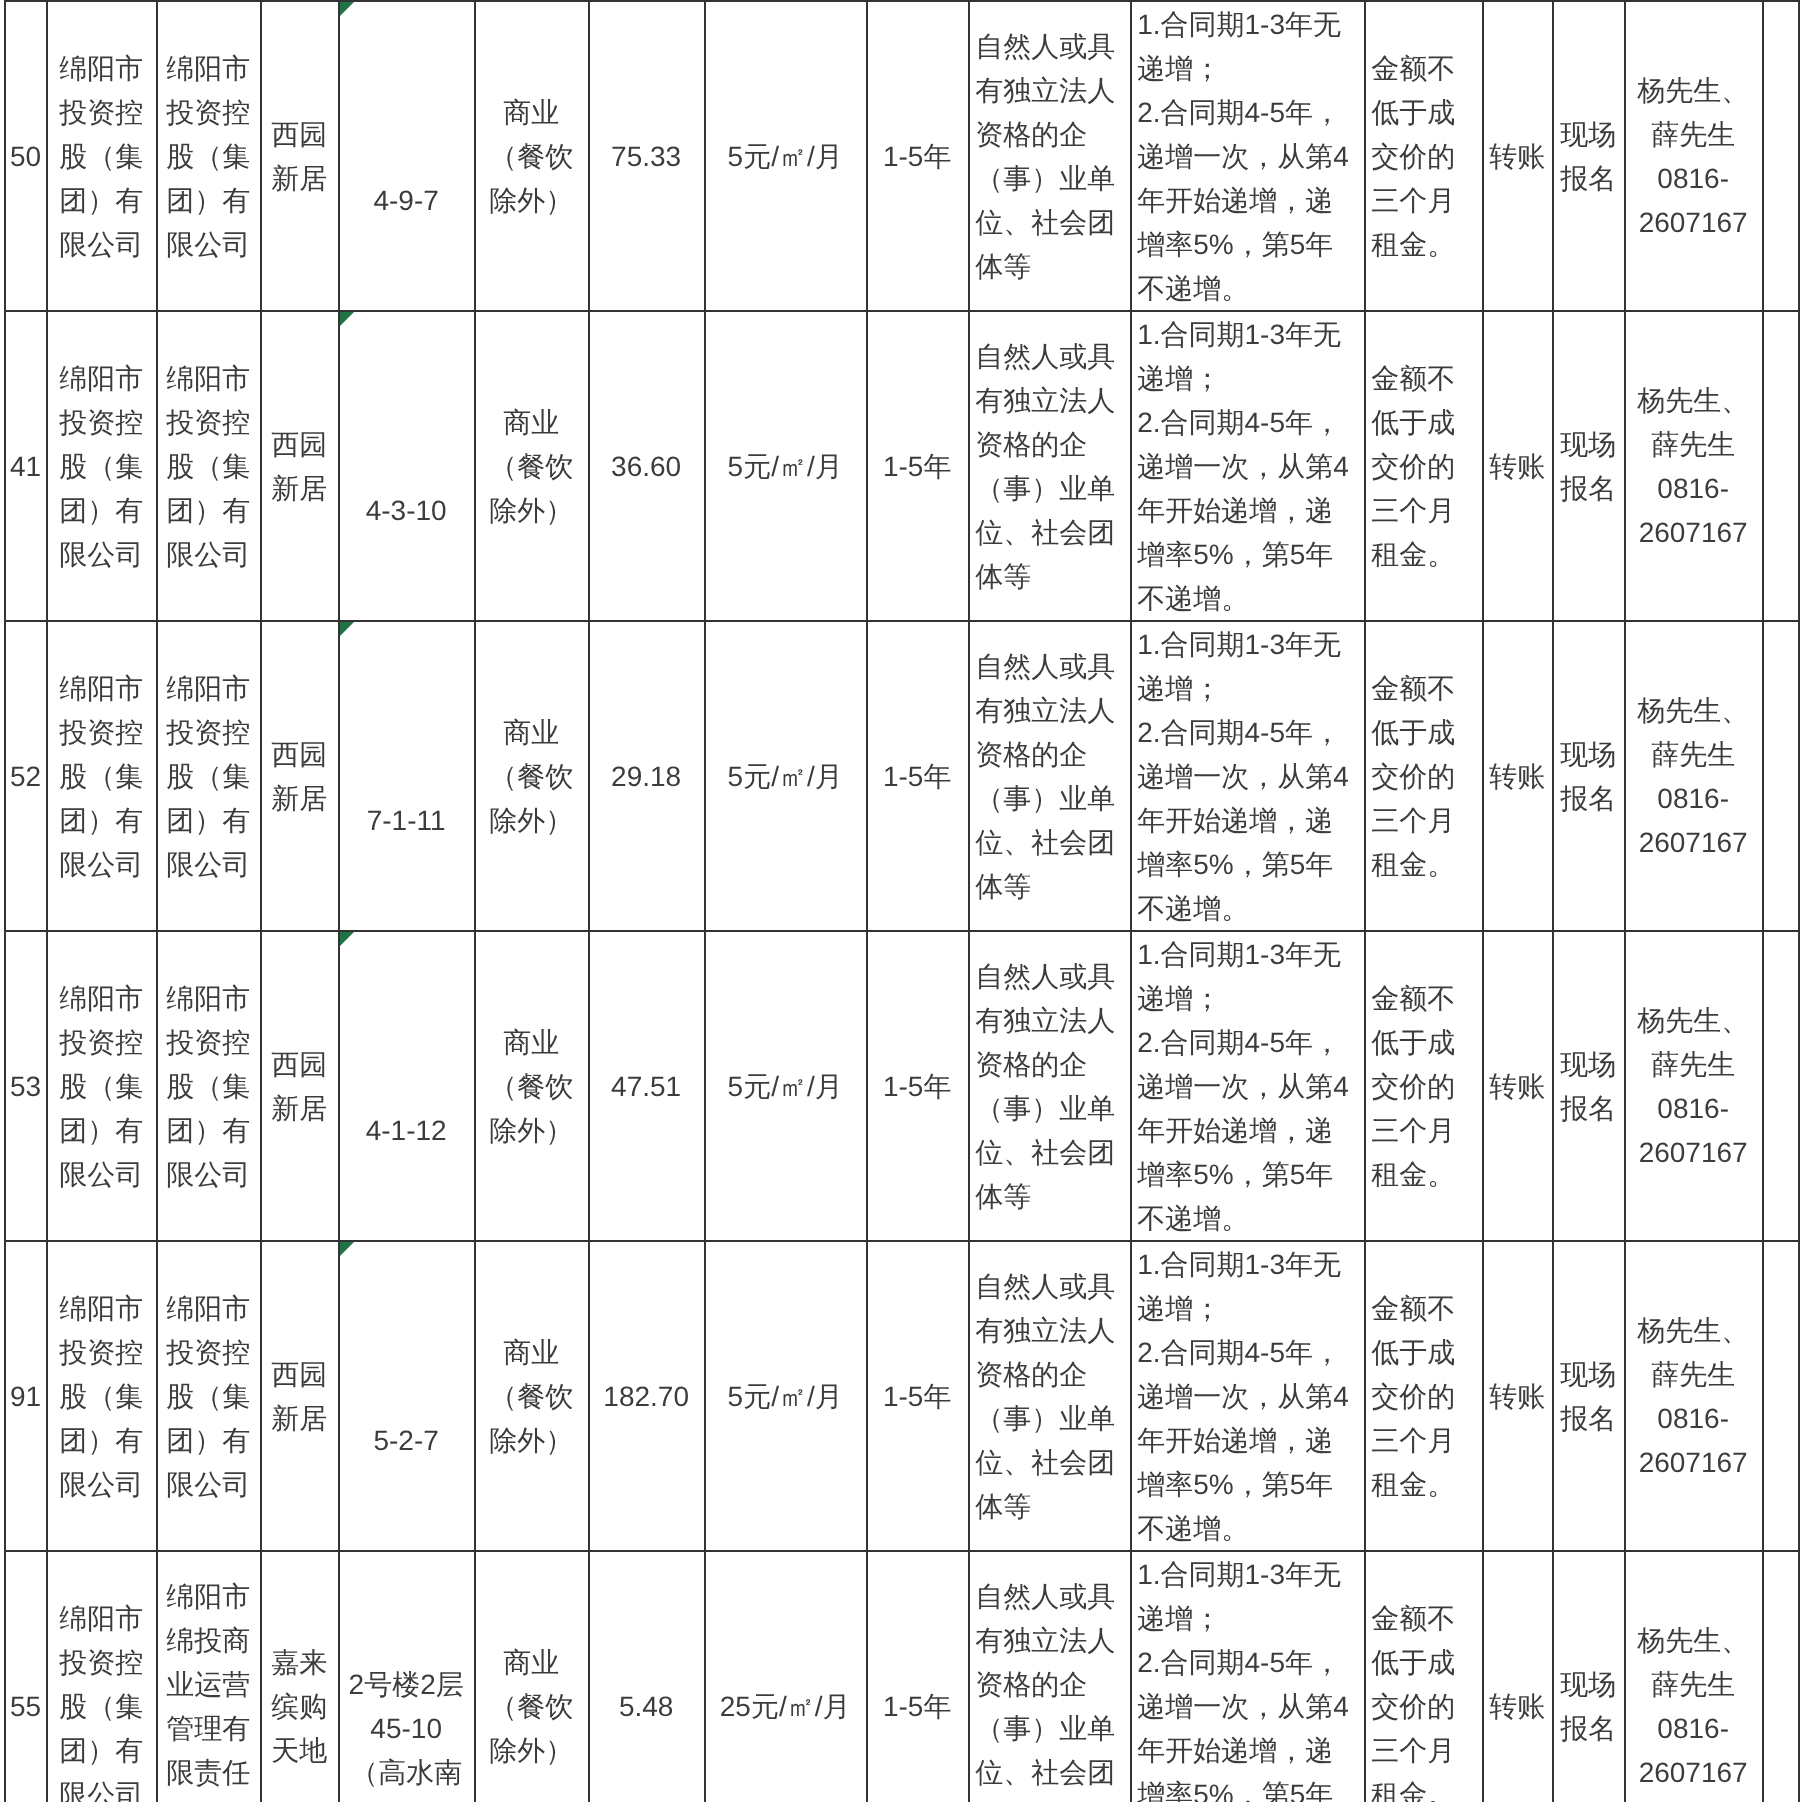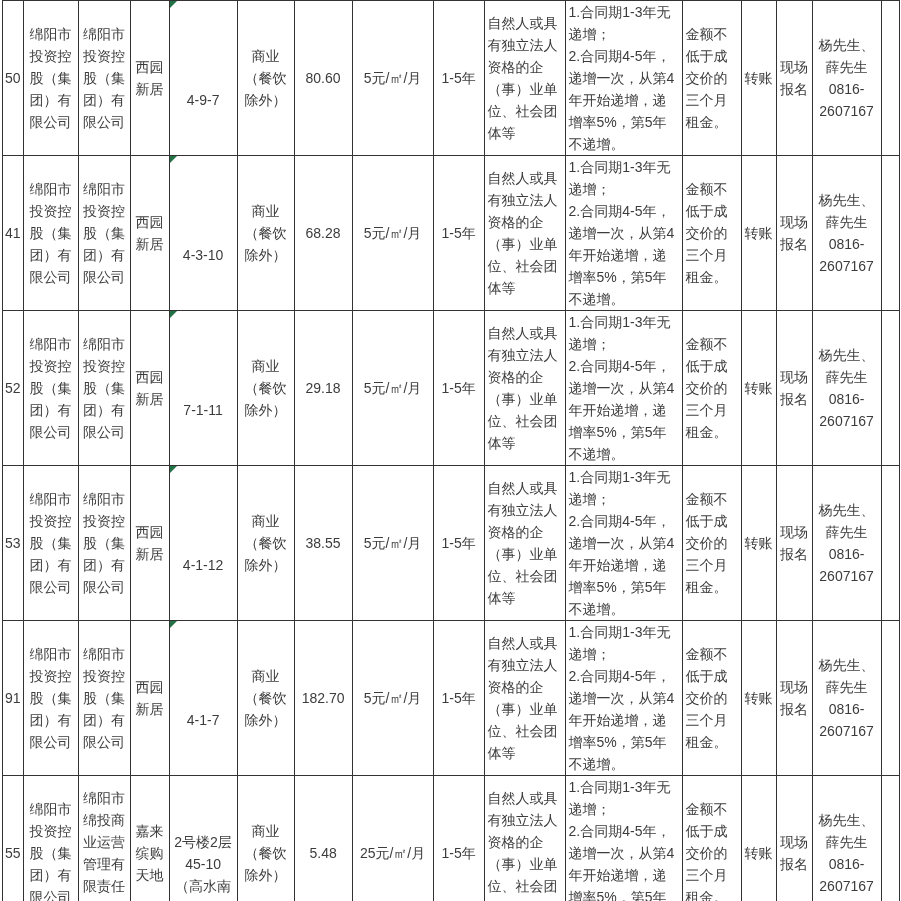--- a/index.html
+++ b/index.html
@@ -76,7 +76,7 @@
     </td>
     <td class="pre">商业
 （餐饮除外）</td>
-    <td>80.60</td>
+    <td>75.33</td>
     <td>5元/㎡/月</td>
     <td>1-5年</td>
     <td class="left">自然人或具有独立法人资格的企（事）业单位、社会团体等</td>

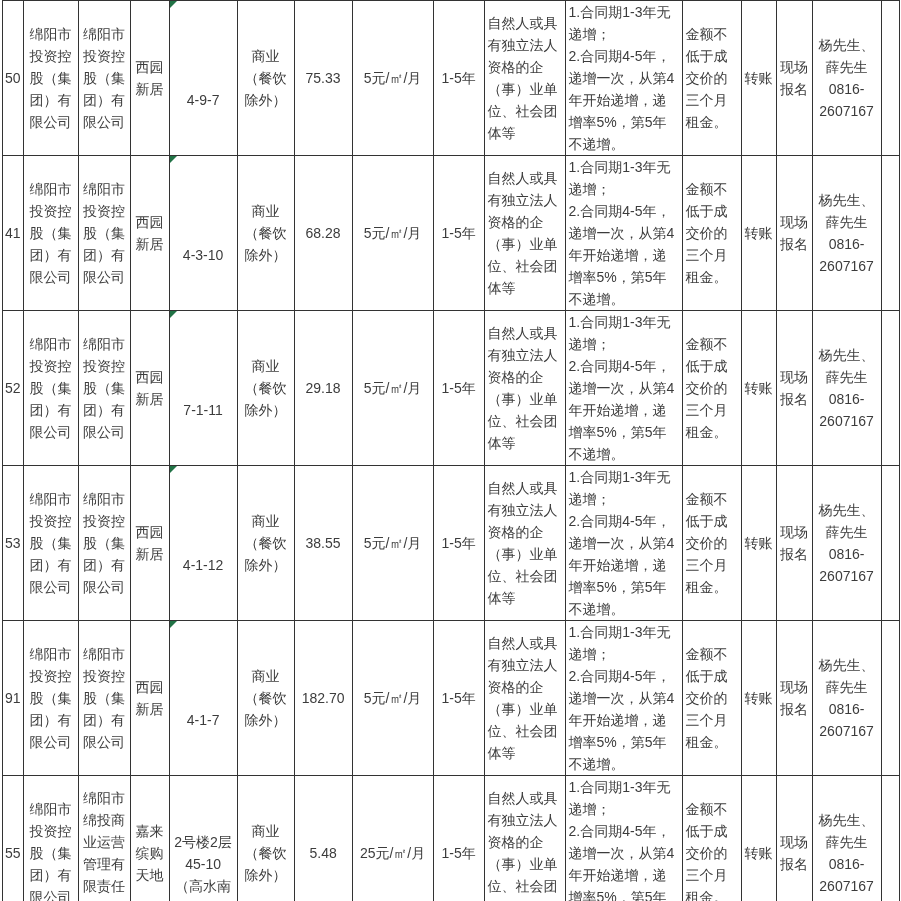--- a/index.html
+++ b/index.html
@@ -100,7 +100,7 @@
     </td>
     <td class="pre">商业
 （餐饮除外）</td>
-    <td>68.28</td>
+    <td>36.60</td>
     <td>5元/㎡/月</td>
     <td>1-5年</td>
     <td class="left">自然人或具有独立法人资格的企（事）业单位、社会团体等</td>

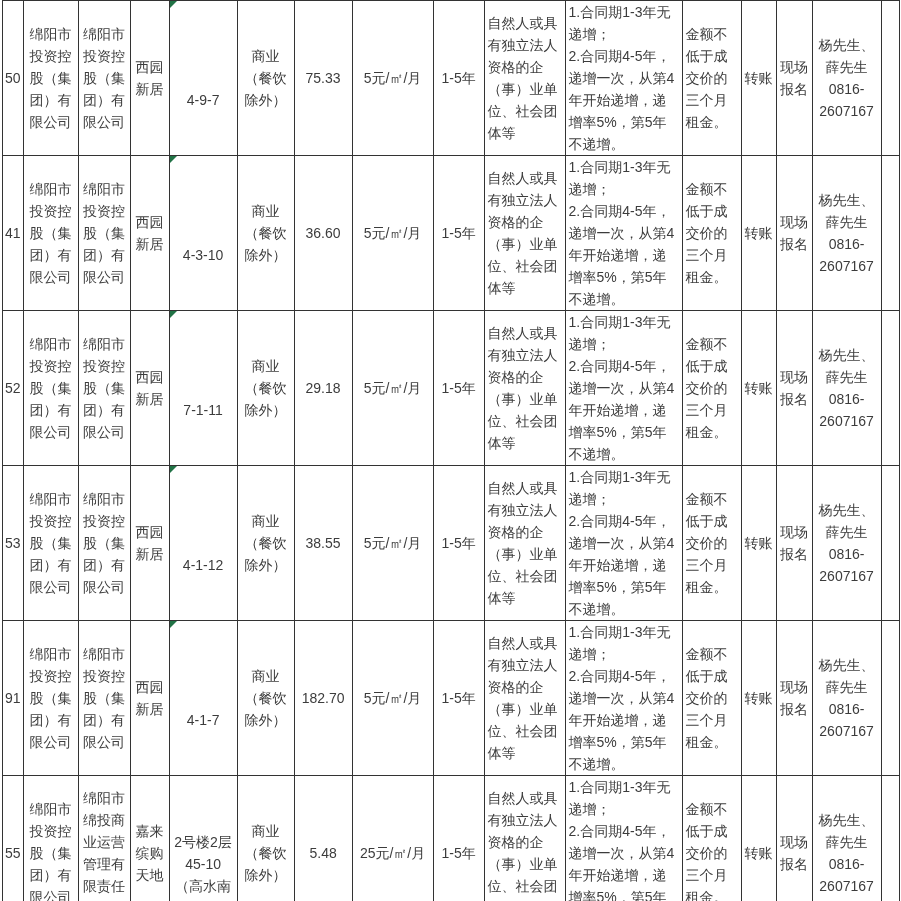--- a/index.html
+++ b/index.html
@@ -148,7 +148,7 @@
     </td>
     <td class="pre">商业
 （餐饮除外）</td>
-    <td>38.55</td>
+    <td>47.51</td>
     <td>5元/㎡/月</td>
     <td>1-5年</td>
     <td class="left">自然人或具有独立法人资格的企（事）业单位、社会团体等</td>

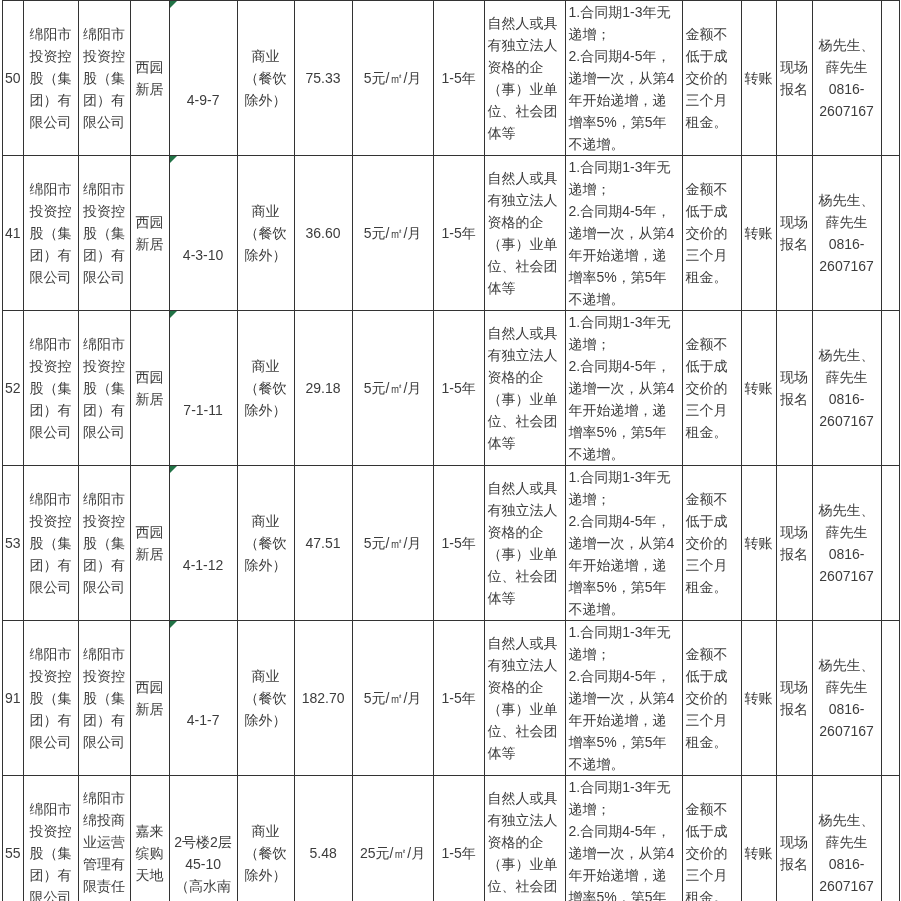--- a/index.html
+++ b/index.html
@@ -168,7 +168,7 @@
     <td>西园新居</td>
     <td class="pre">
       <span class="corner-flag" style="border-top-color: rgb(33, 115, 70);"></span>
-      <span>4-1-7</span>
+      <span>5-2-7</span>
     </td>
     <td class="pre">商业
 （餐饮除外）</td>

